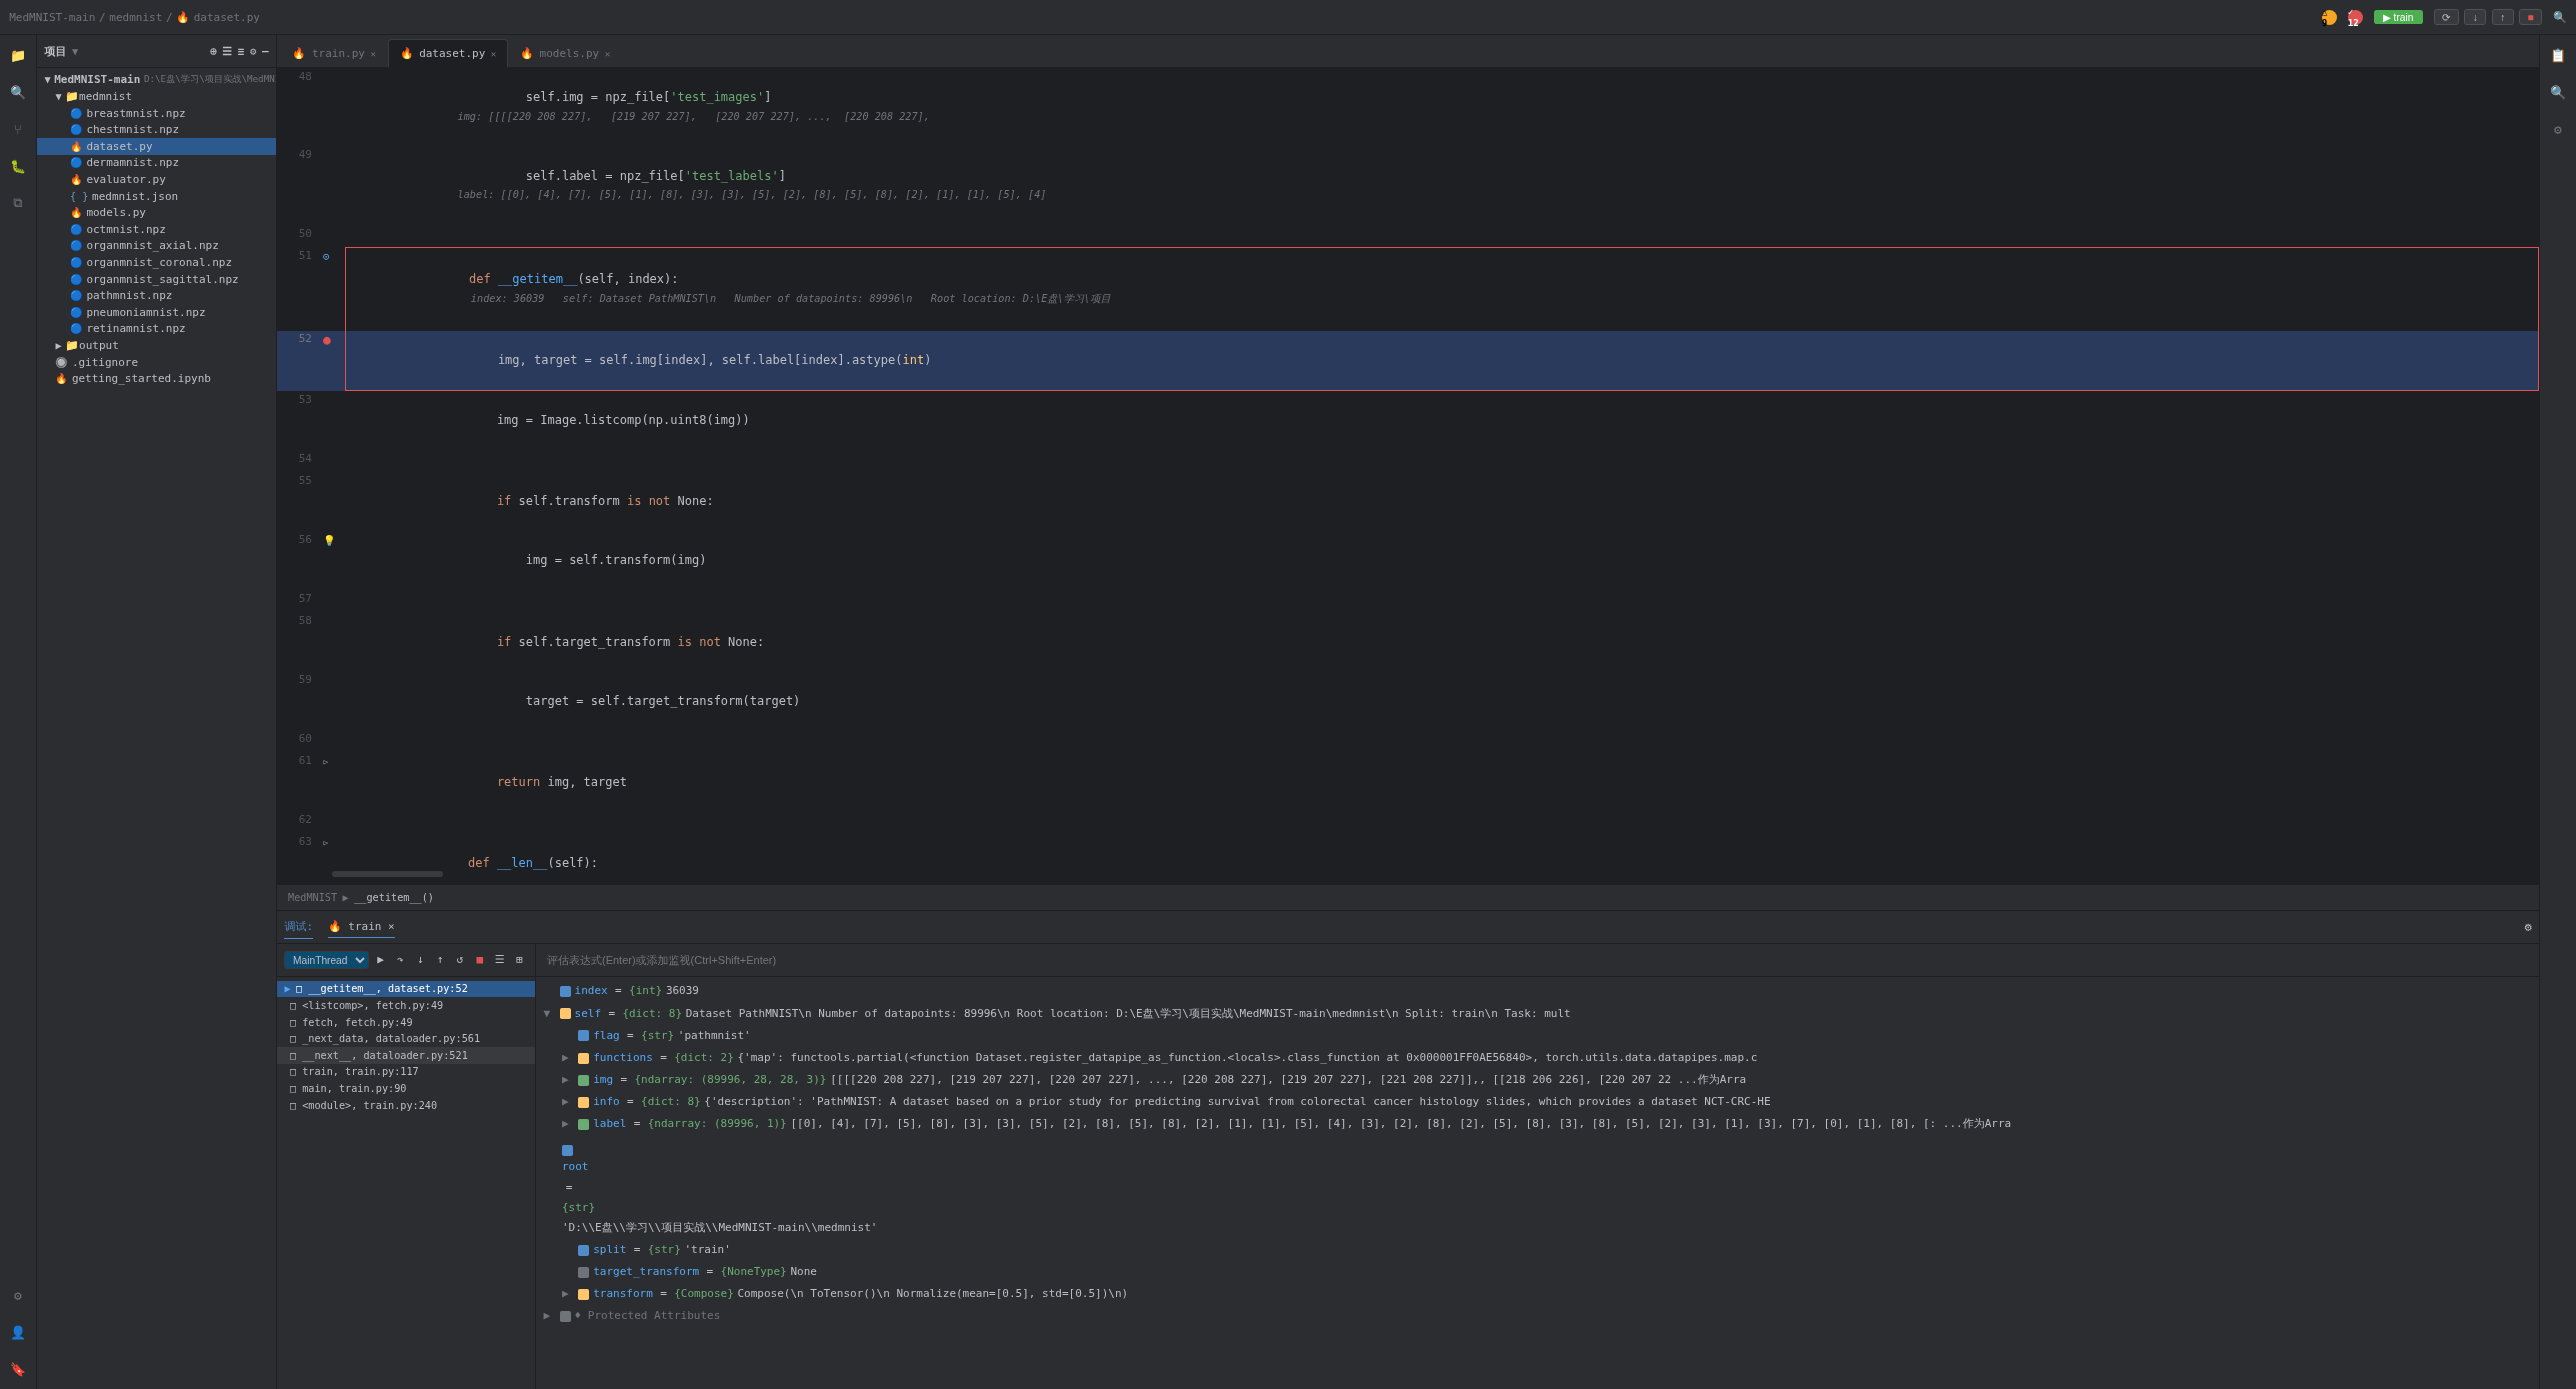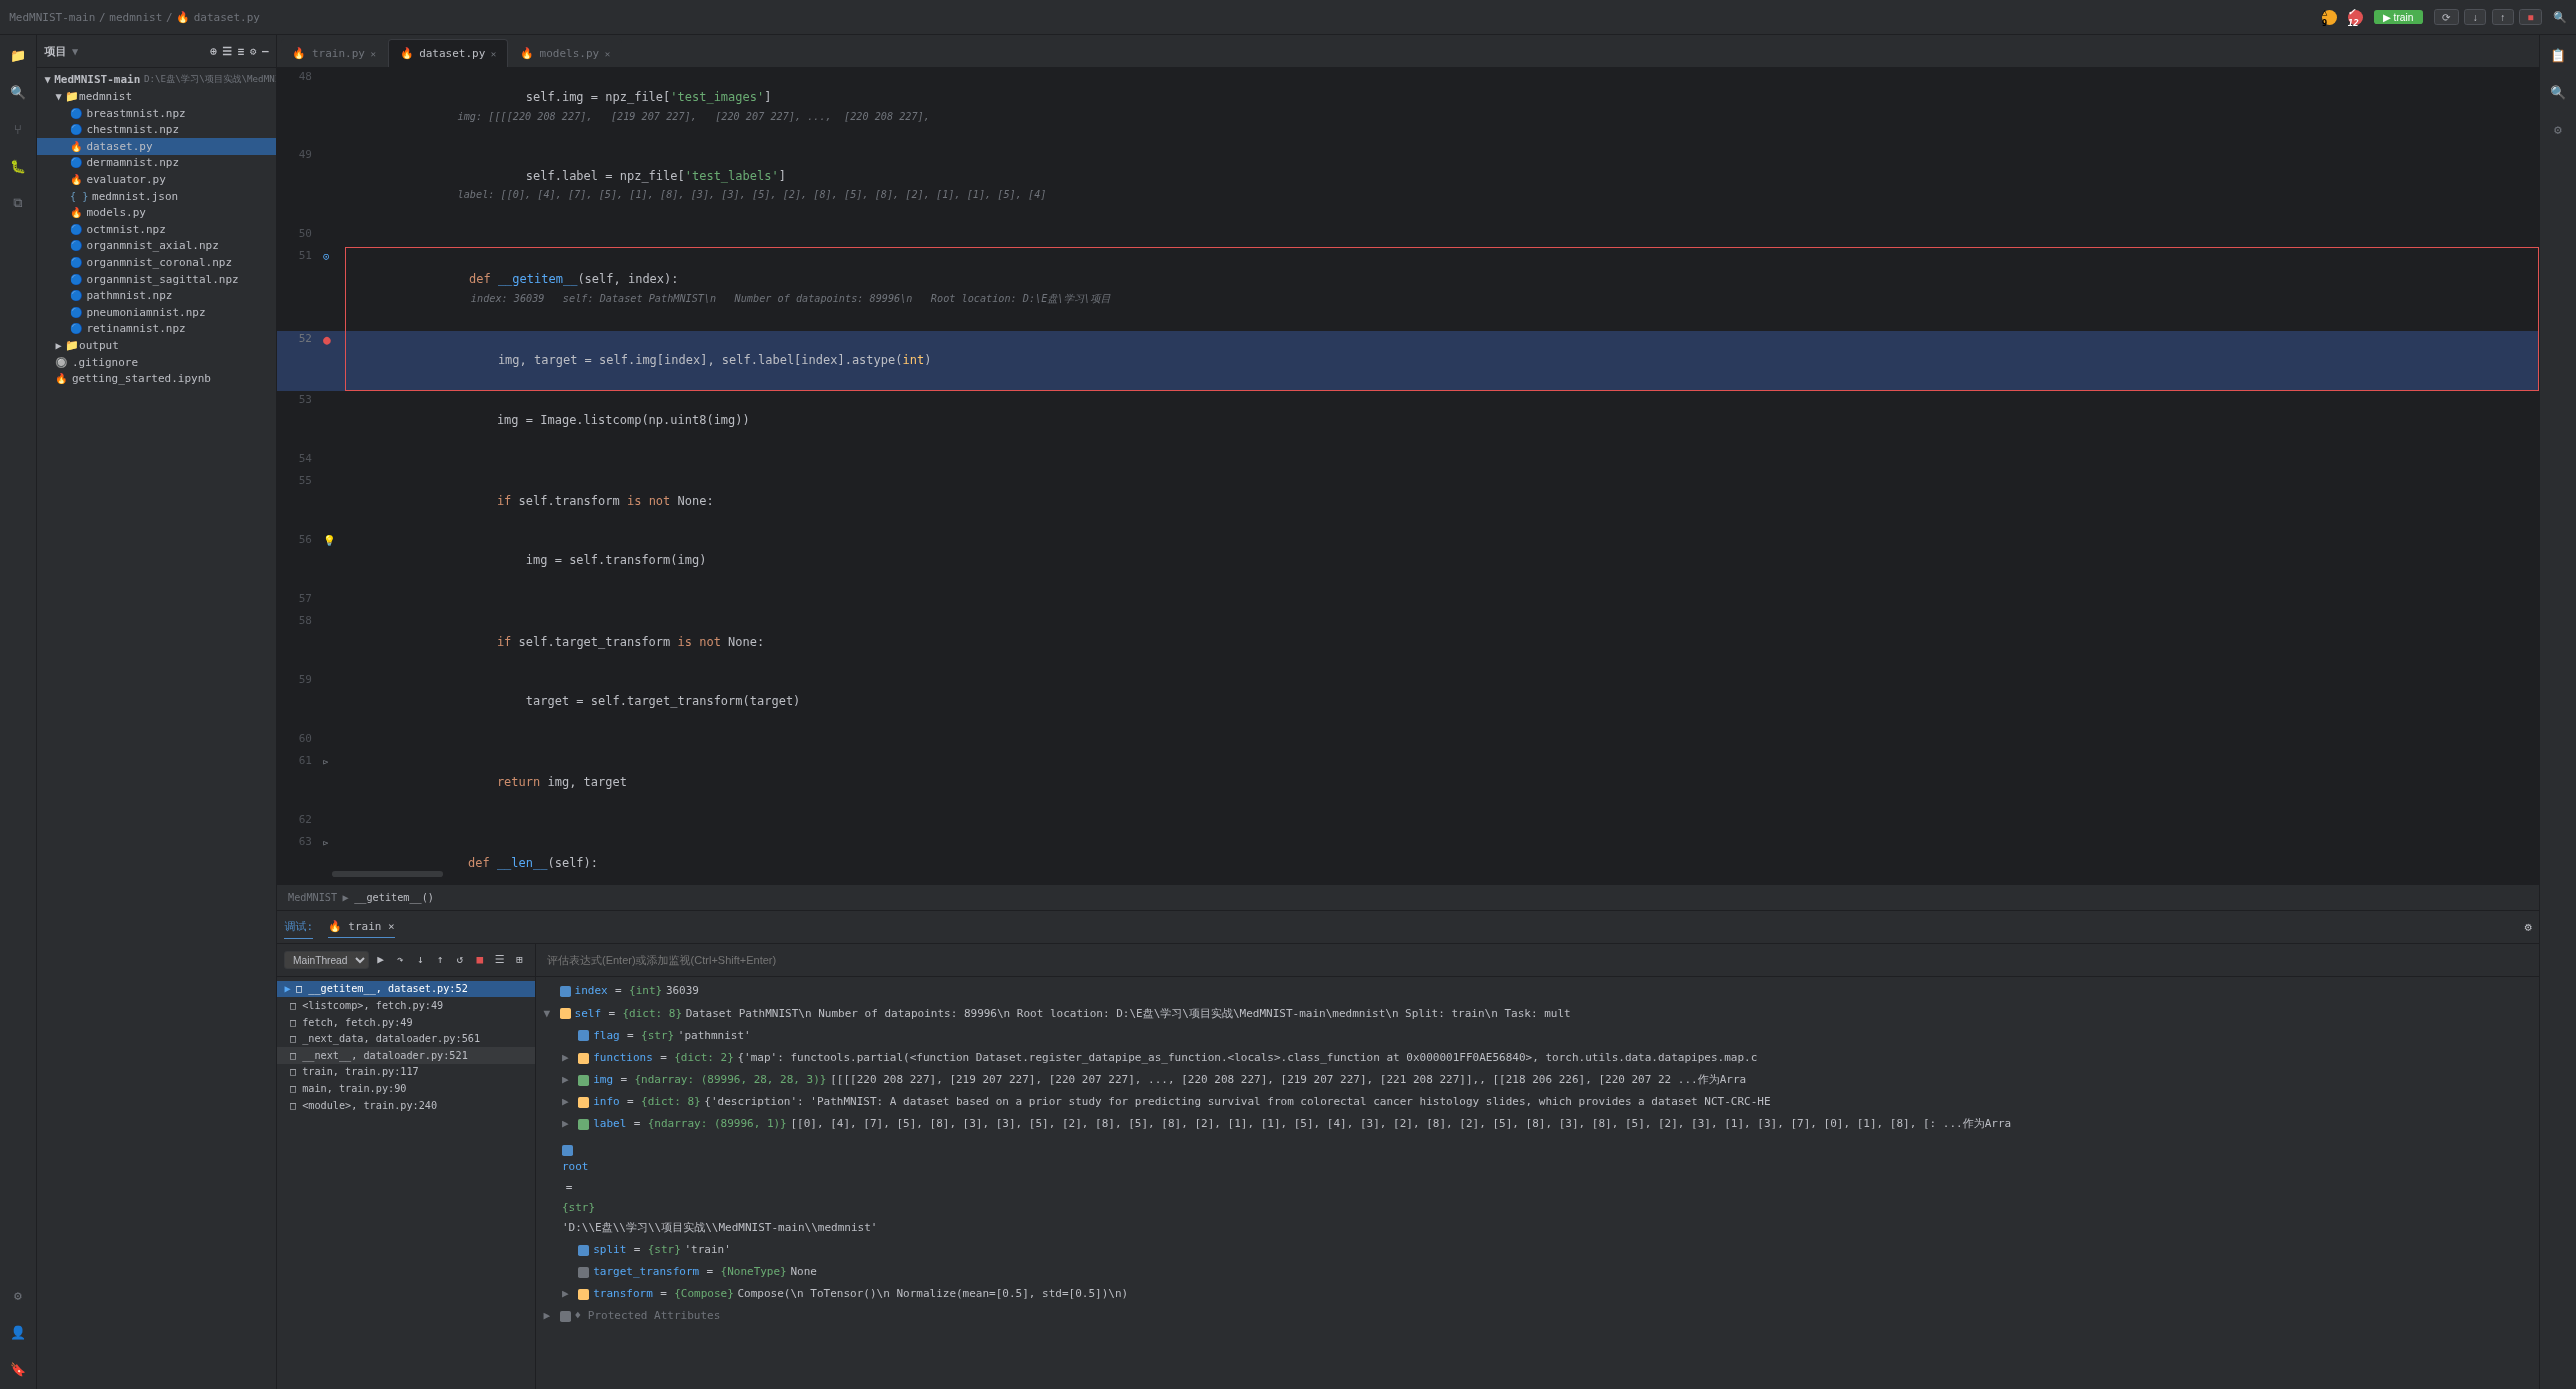--- a/index.html
+++ b/index.html
@@ -404,7 +404,6 @@
       justify-content: center;
       font-size: 9.2px;
       font-weight: bold;
-      font-style: italic;
     }
     .run-btn {
       background: #4caf50;

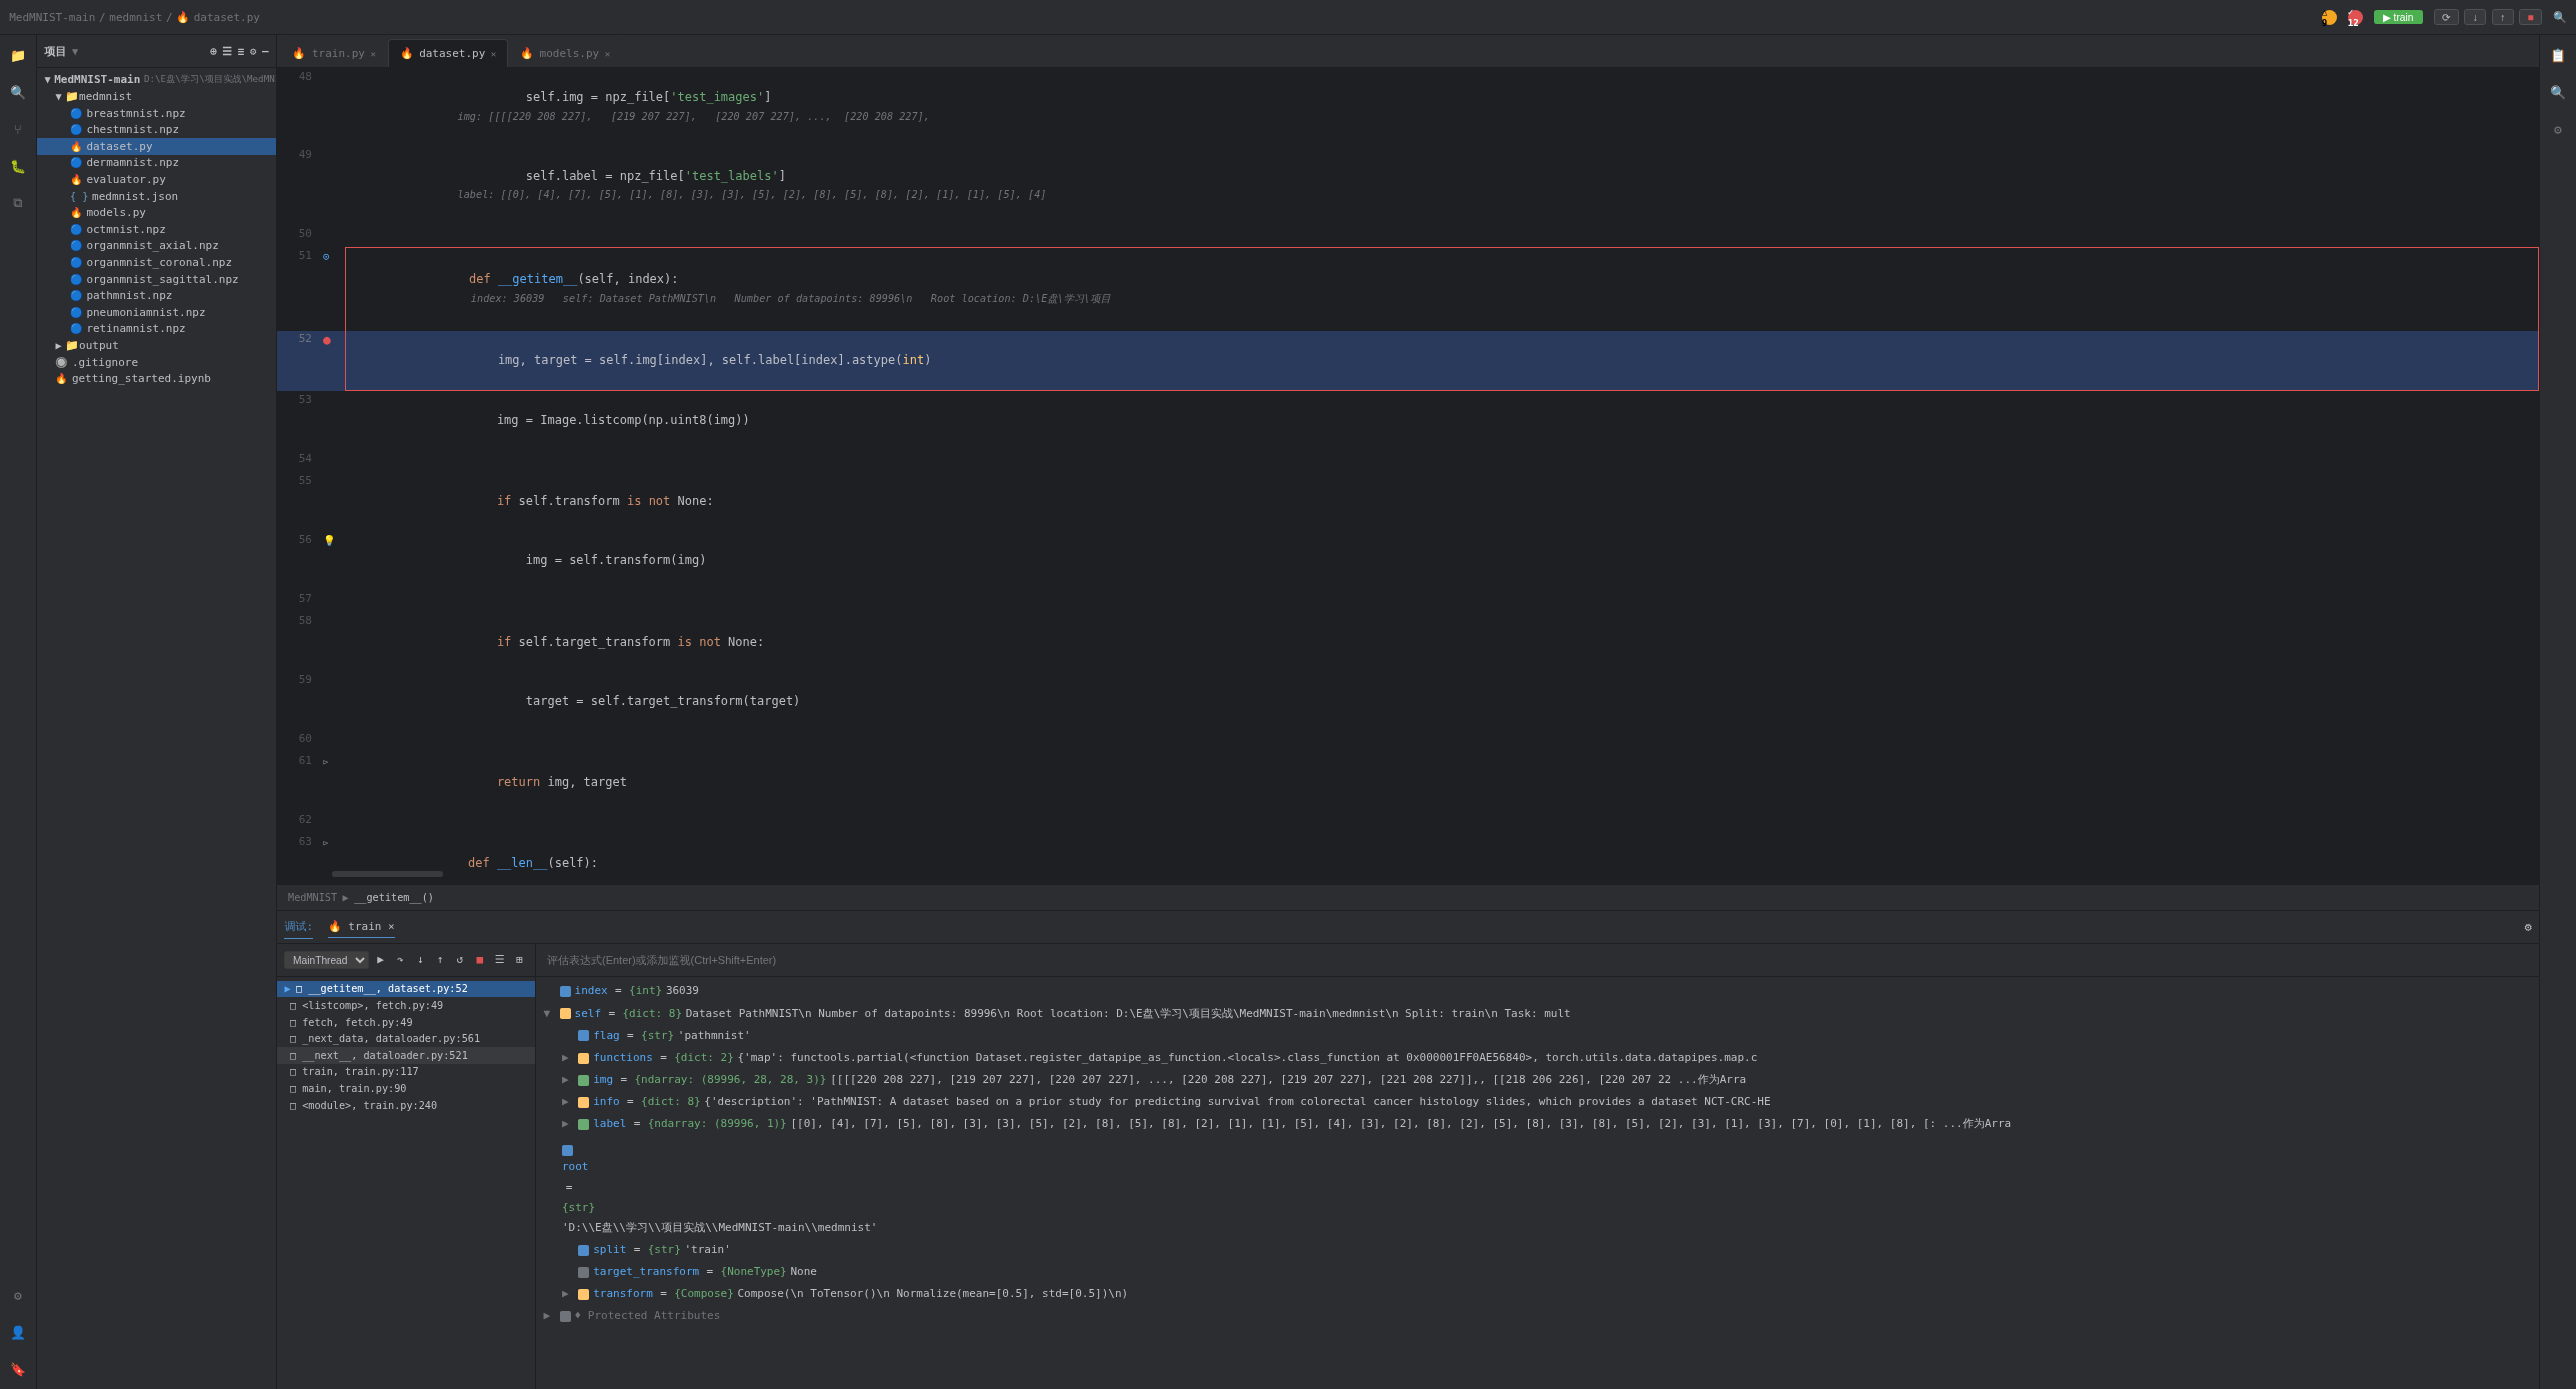--- a/index.html
+++ b/index.html
@@ -270,7 +270,7 @@
       color: #bcbec4;
     }
     .thread-select {
-      background: #404040;
+      background: #0c4a6e;
       color: #bcbec4;
       border: 0.9px solid #383a3d;
       border-radius: 2.8px;

